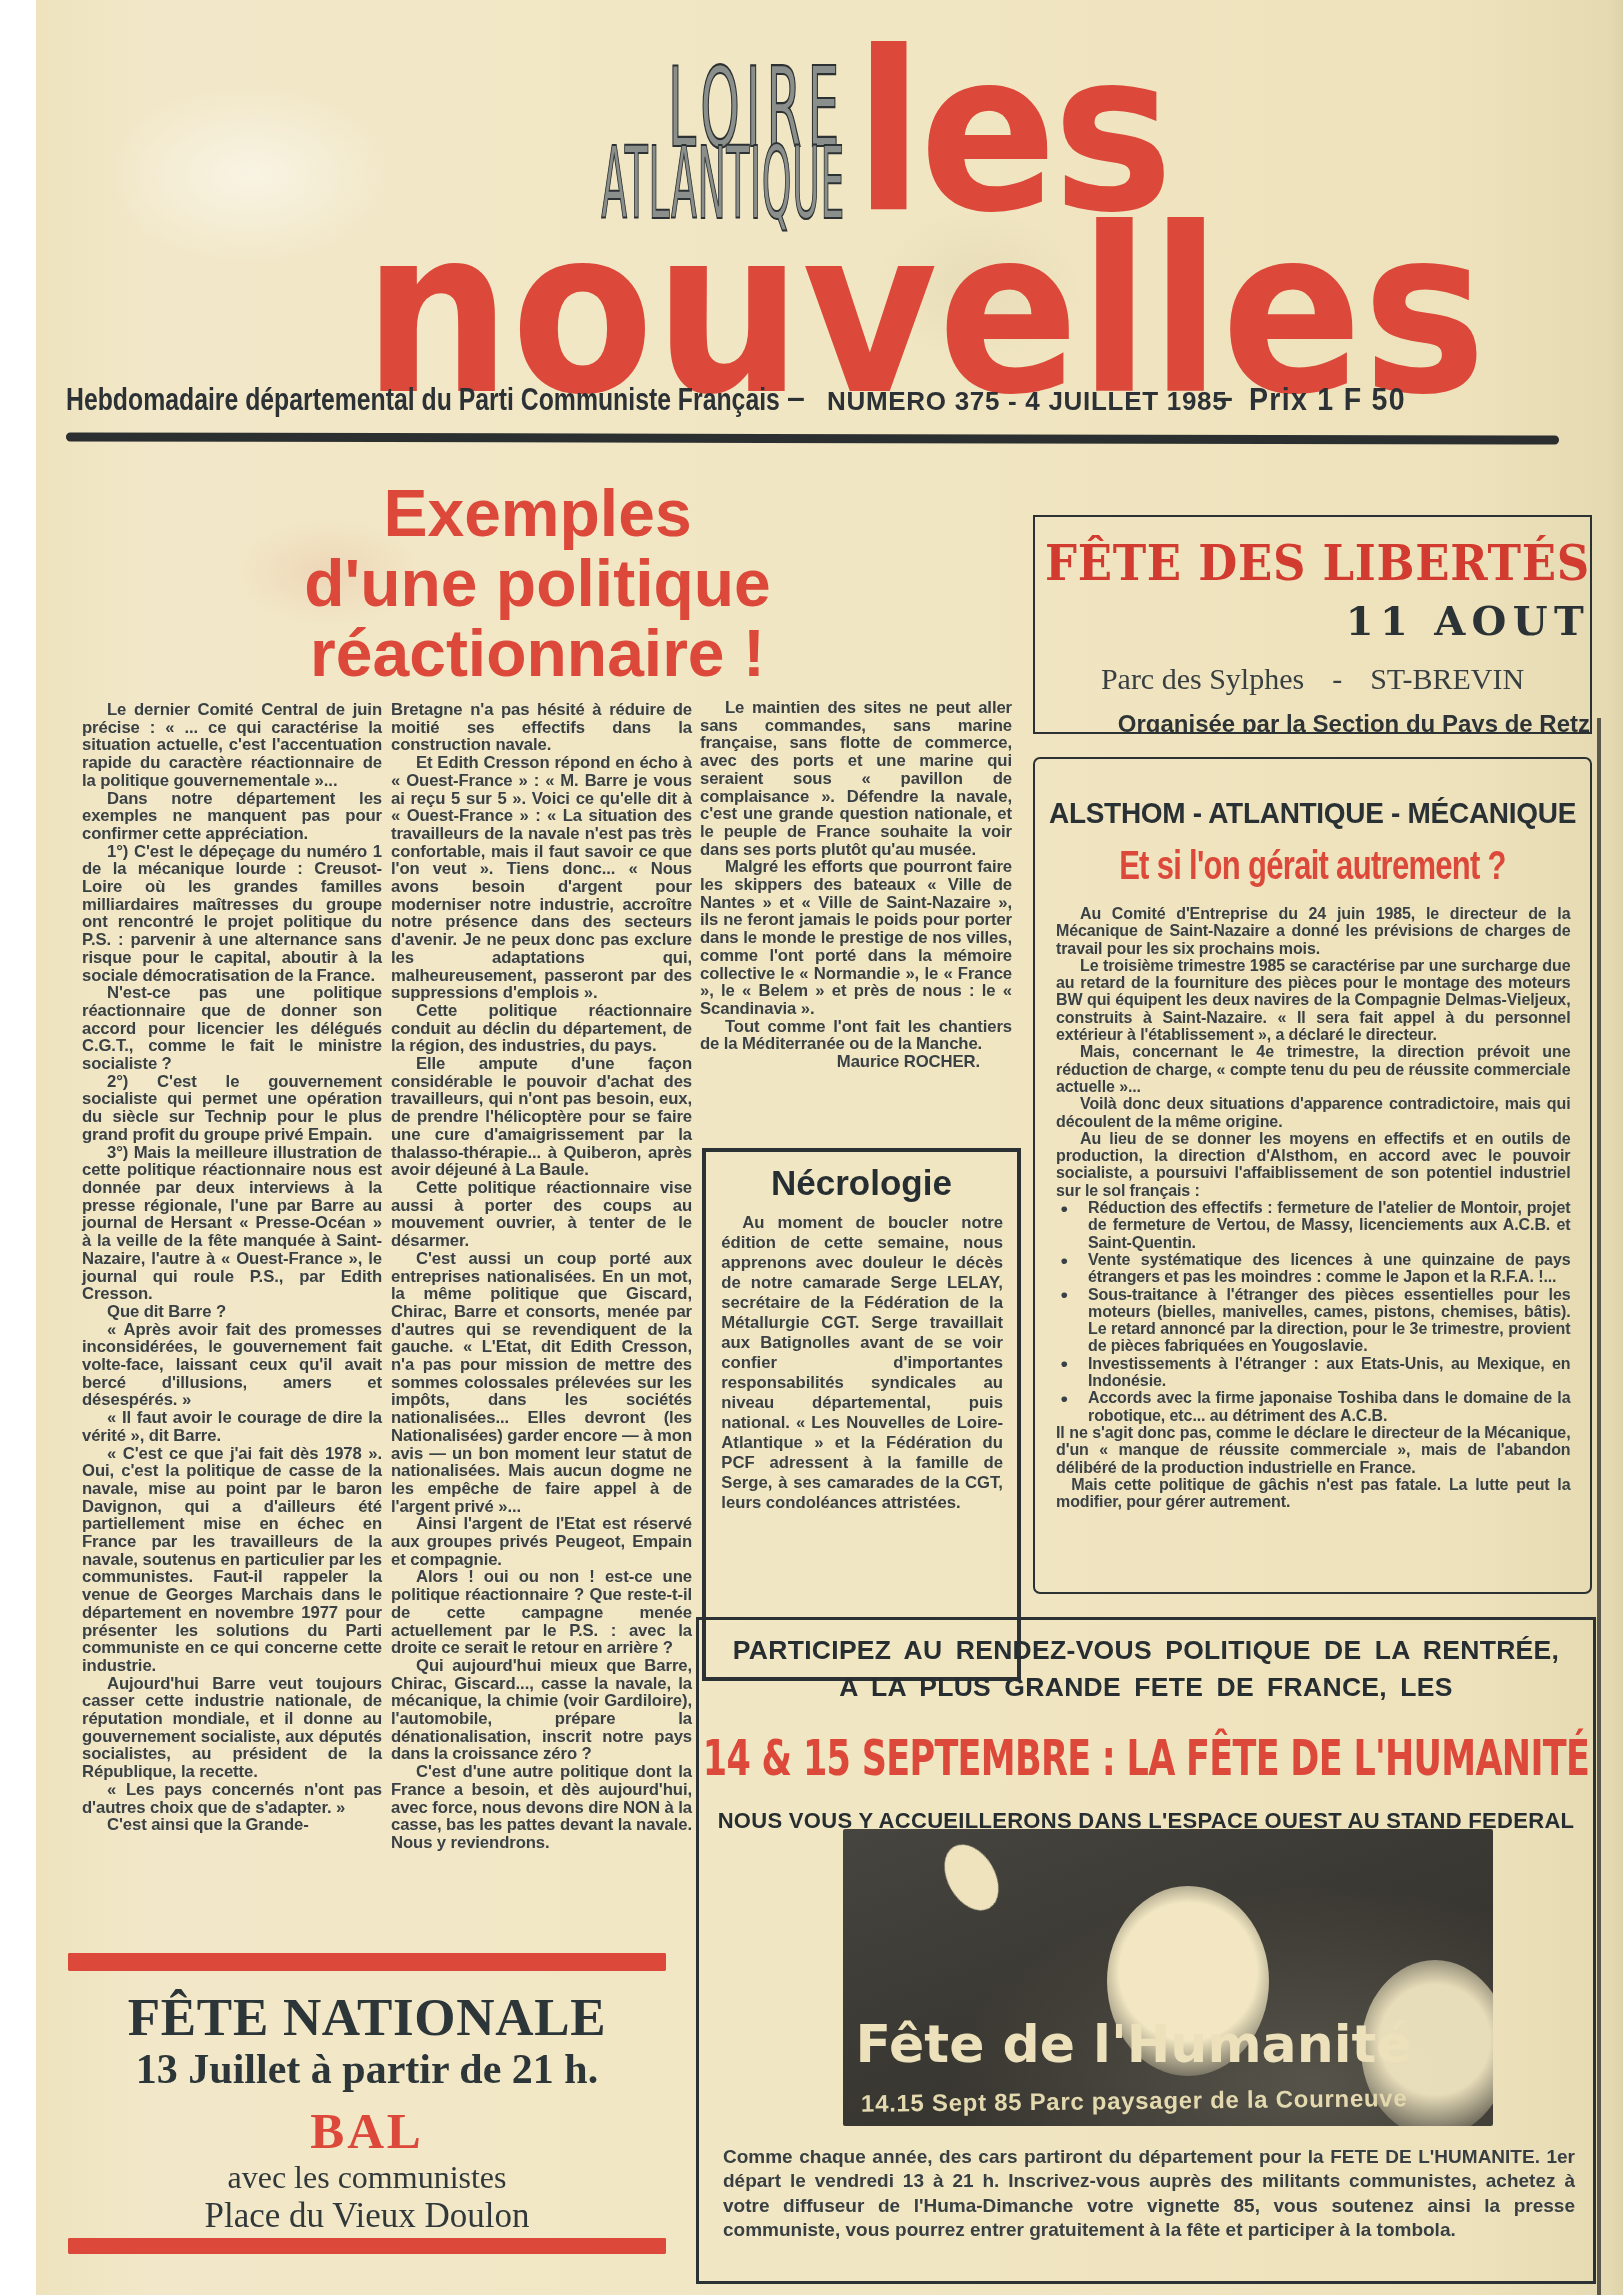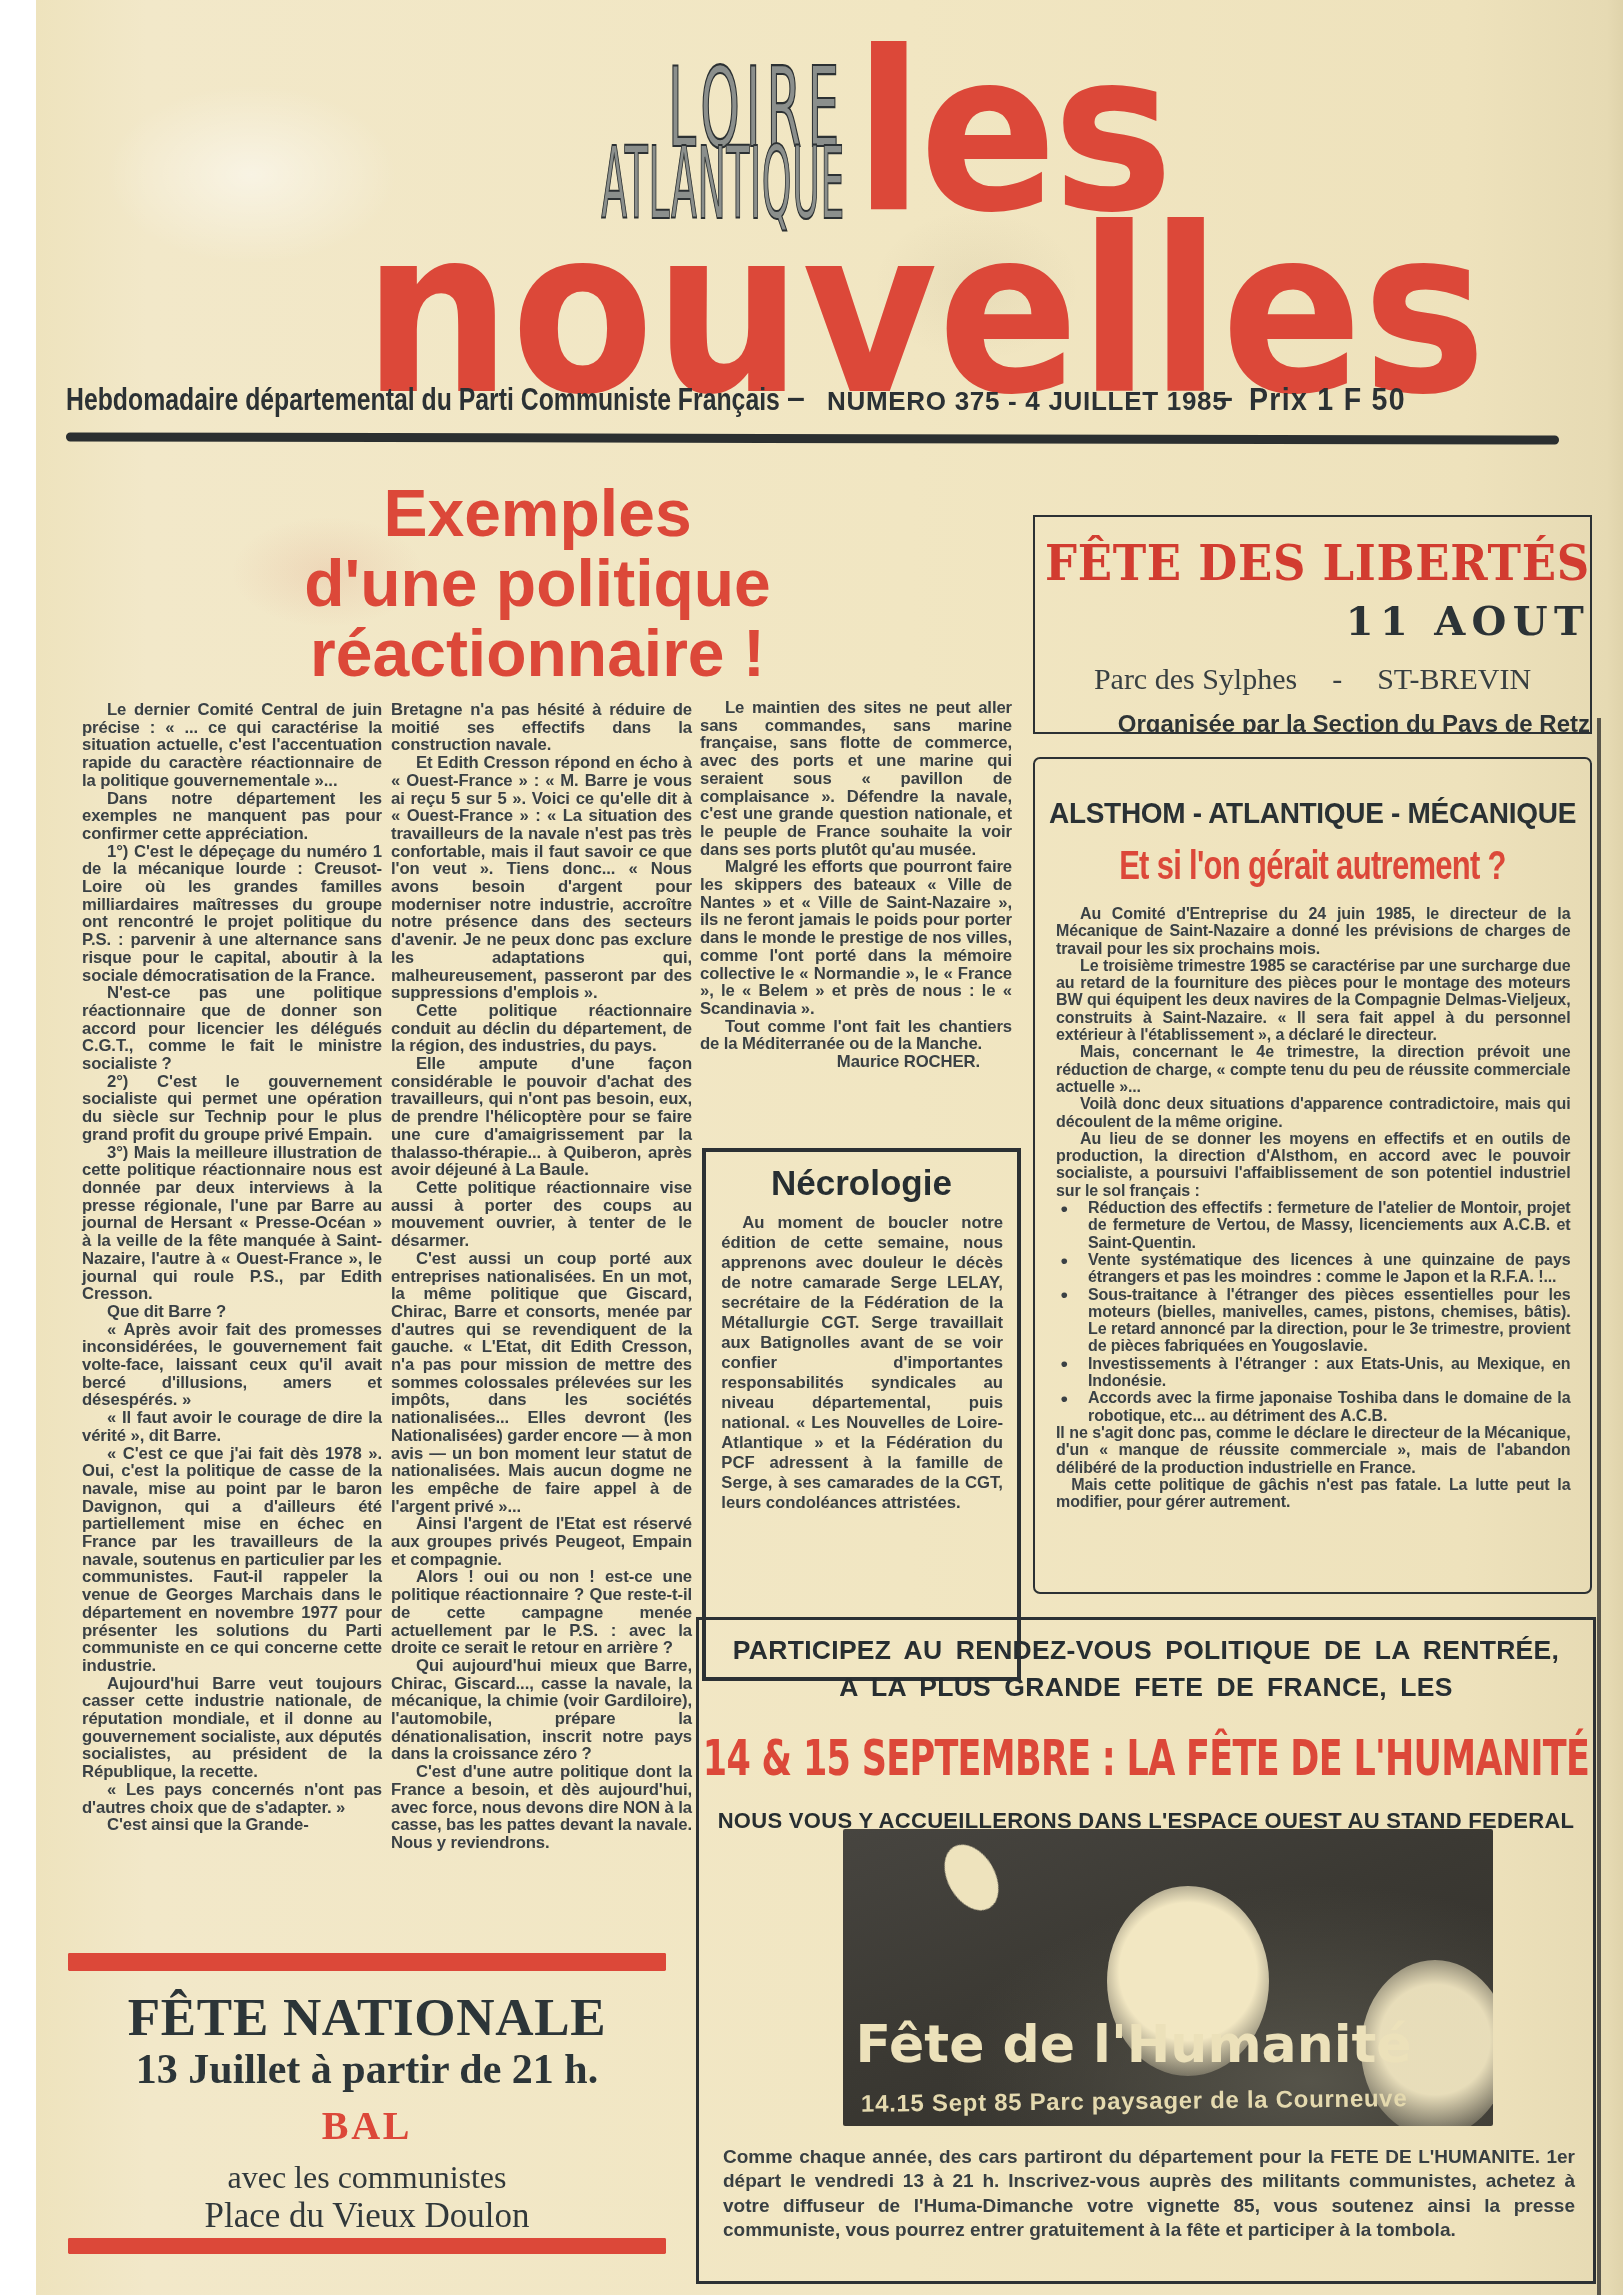--- a/index.html
+++ b/index.html
@@ -53,7 +53,7 @@
               color:#d23c30; letter-spacing:0.7px; transform:scaleY(1.08); }
   .fl-date { margin-top:7px; font-family:"DejaVu Serif",serif; font-weight:bold; font-size:40px;
              color:#2c3336; letter-spacing:6.3px; }
-  .fl-loc { margin-top:18px; display:flex; justify-content:center; gap:35px;
+  .fl-loc { margin-top:18px; display:flex; justify-content:center; gap:28px;
             font-family:"Liberation Serif",serif; font-size:30px; color:#383f41; }
   .fl-org { margin-top:14px; font-weight:bold; font-size:24px; line-height:28px; color:#2e3436; }
 

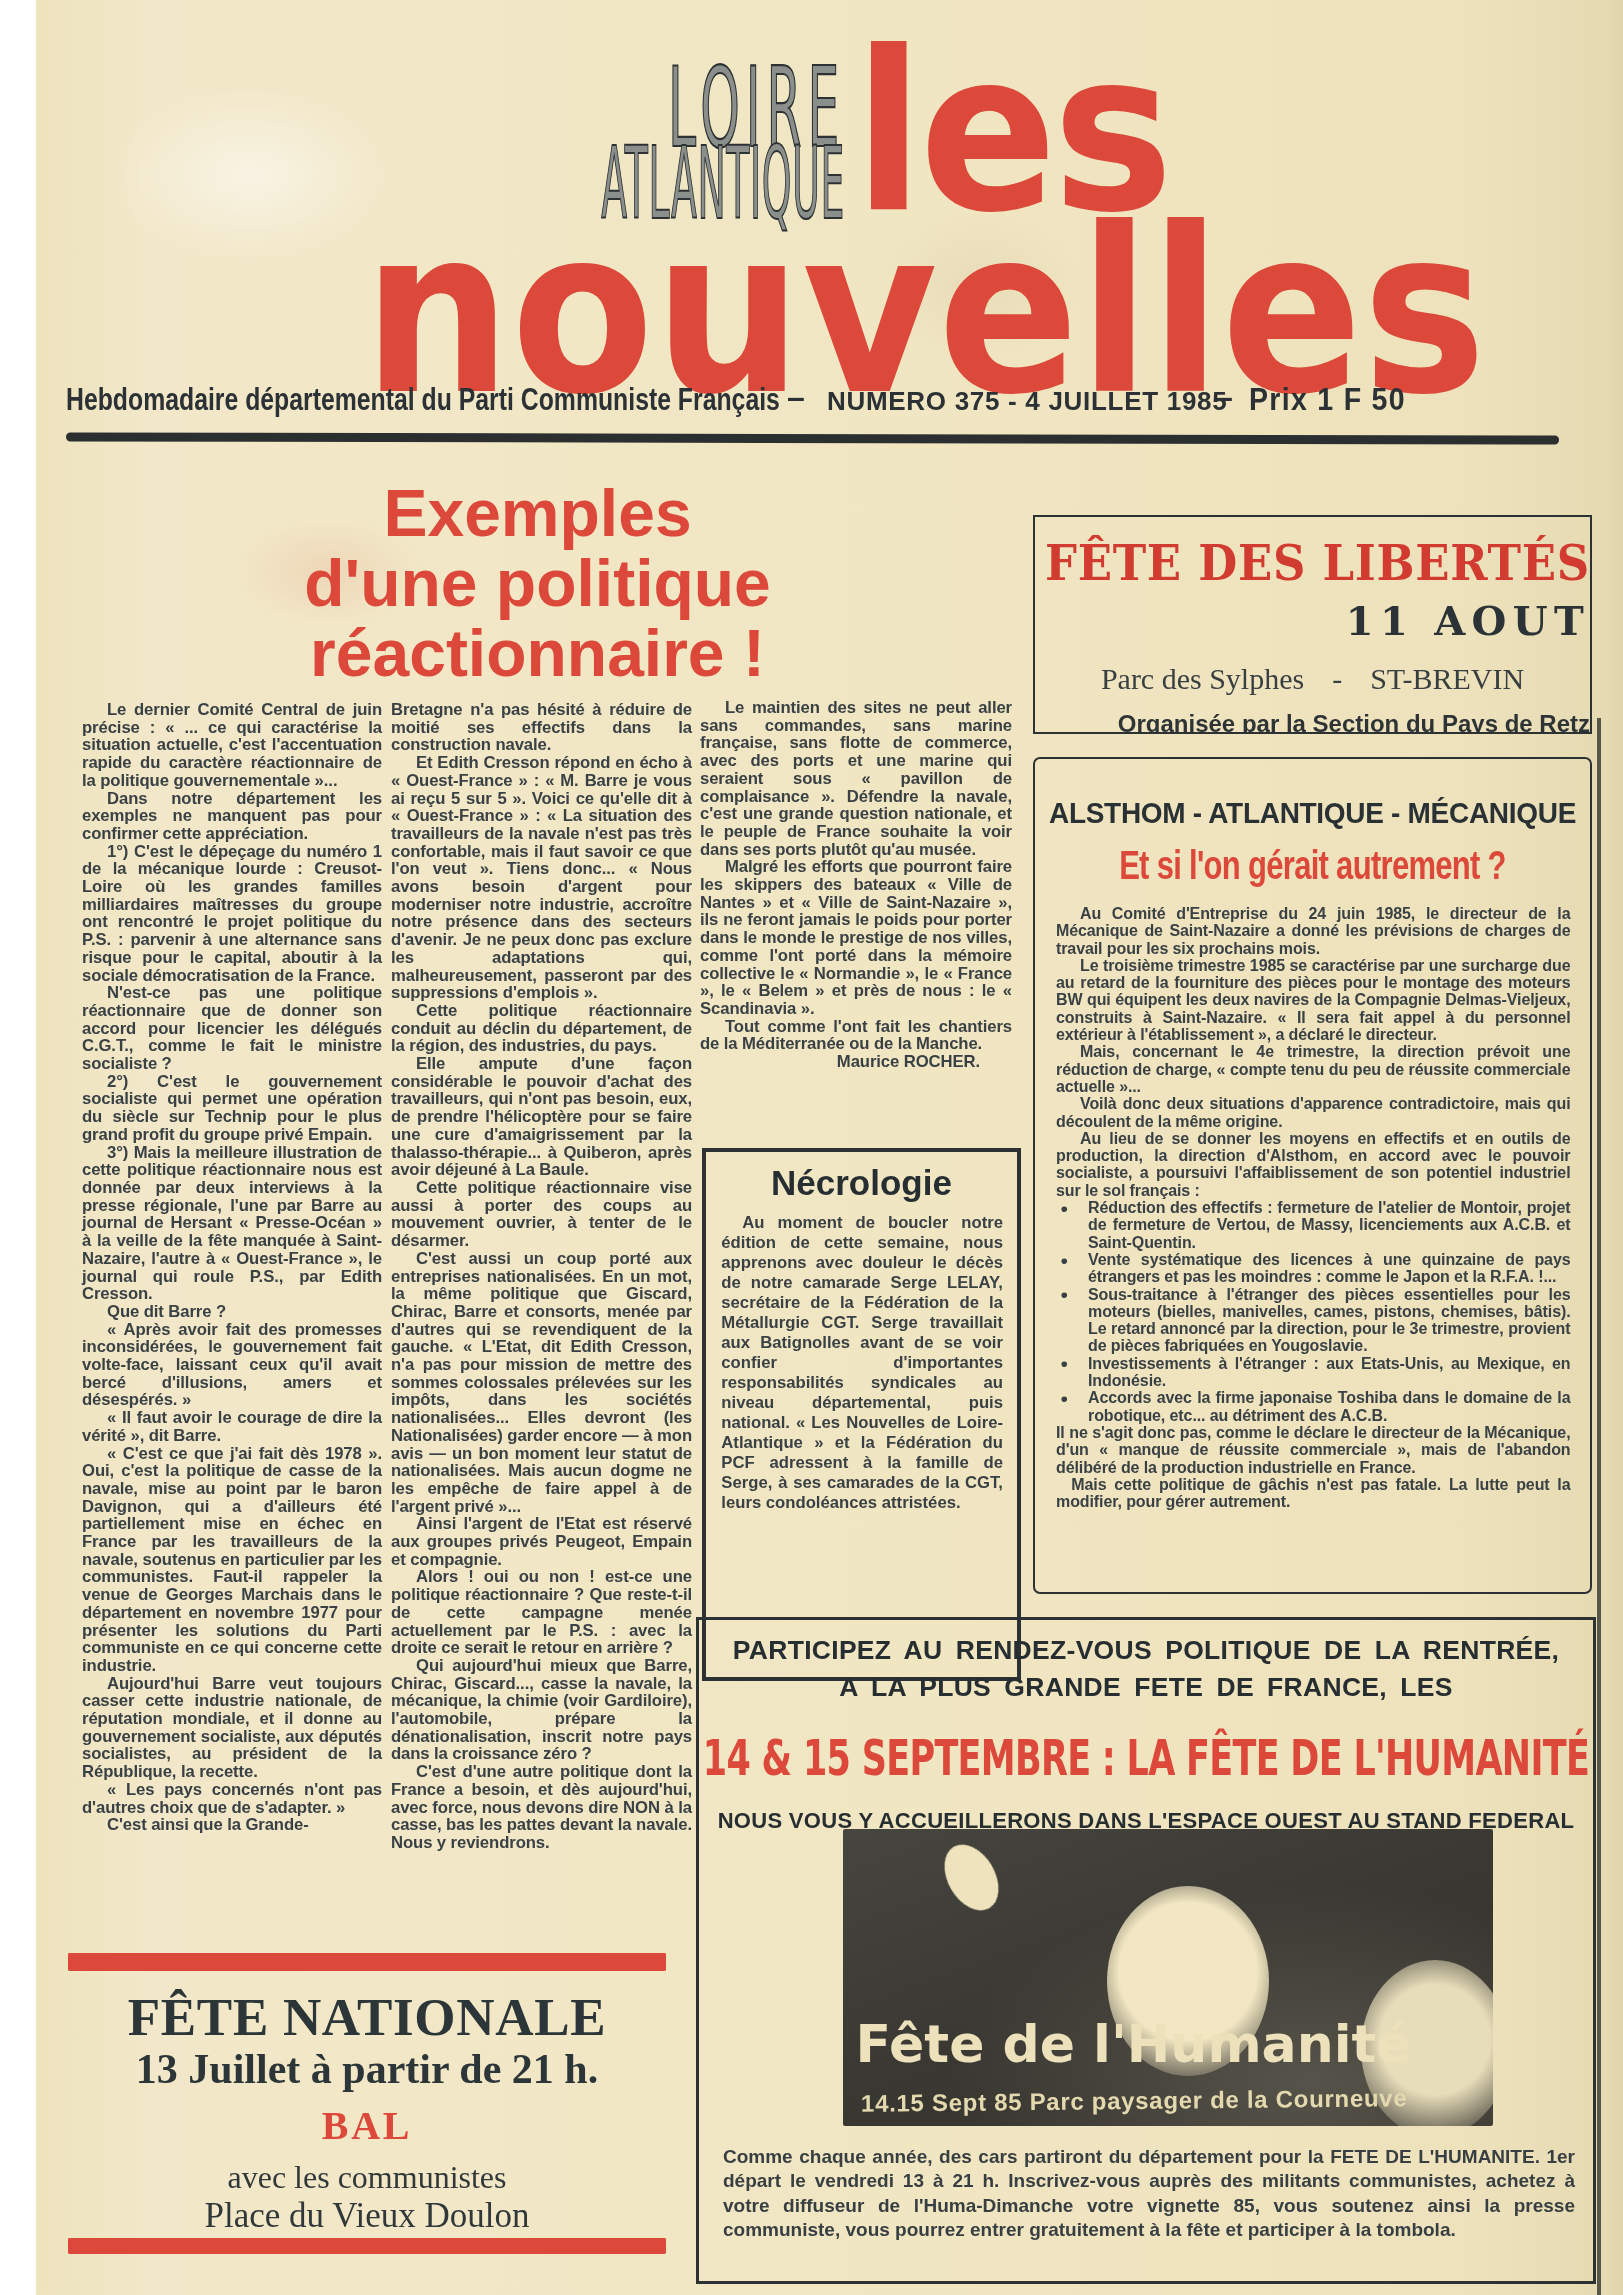--- a/index.html
+++ b/index.html
@@ -111,7 +111,7 @@
   .fn-bar-bottom { top:2238px; height:16px; }
   .fn-title { top:1987px; font-weight:bold; font-size:53px; letter-spacing:0.7px; }
   .fn-date { top:2045px; font-weight:bold; font-size:42px; }
-  .fn-bal { top:2102px; font-weight:bold; font-size:40px; color:#dc4839; letter-spacing:2.8px; }
+  .fn-bal { top:2102px; font-weight:bold; font-size:51px; color:#dc4839; letter-spacing:2.8px; }
   .fn-line4 { top:2159px; font-size:32px; color:#31383a; }
   .fn-line5 { top:2196px; font-size:35px; color:#31383a; }
 

